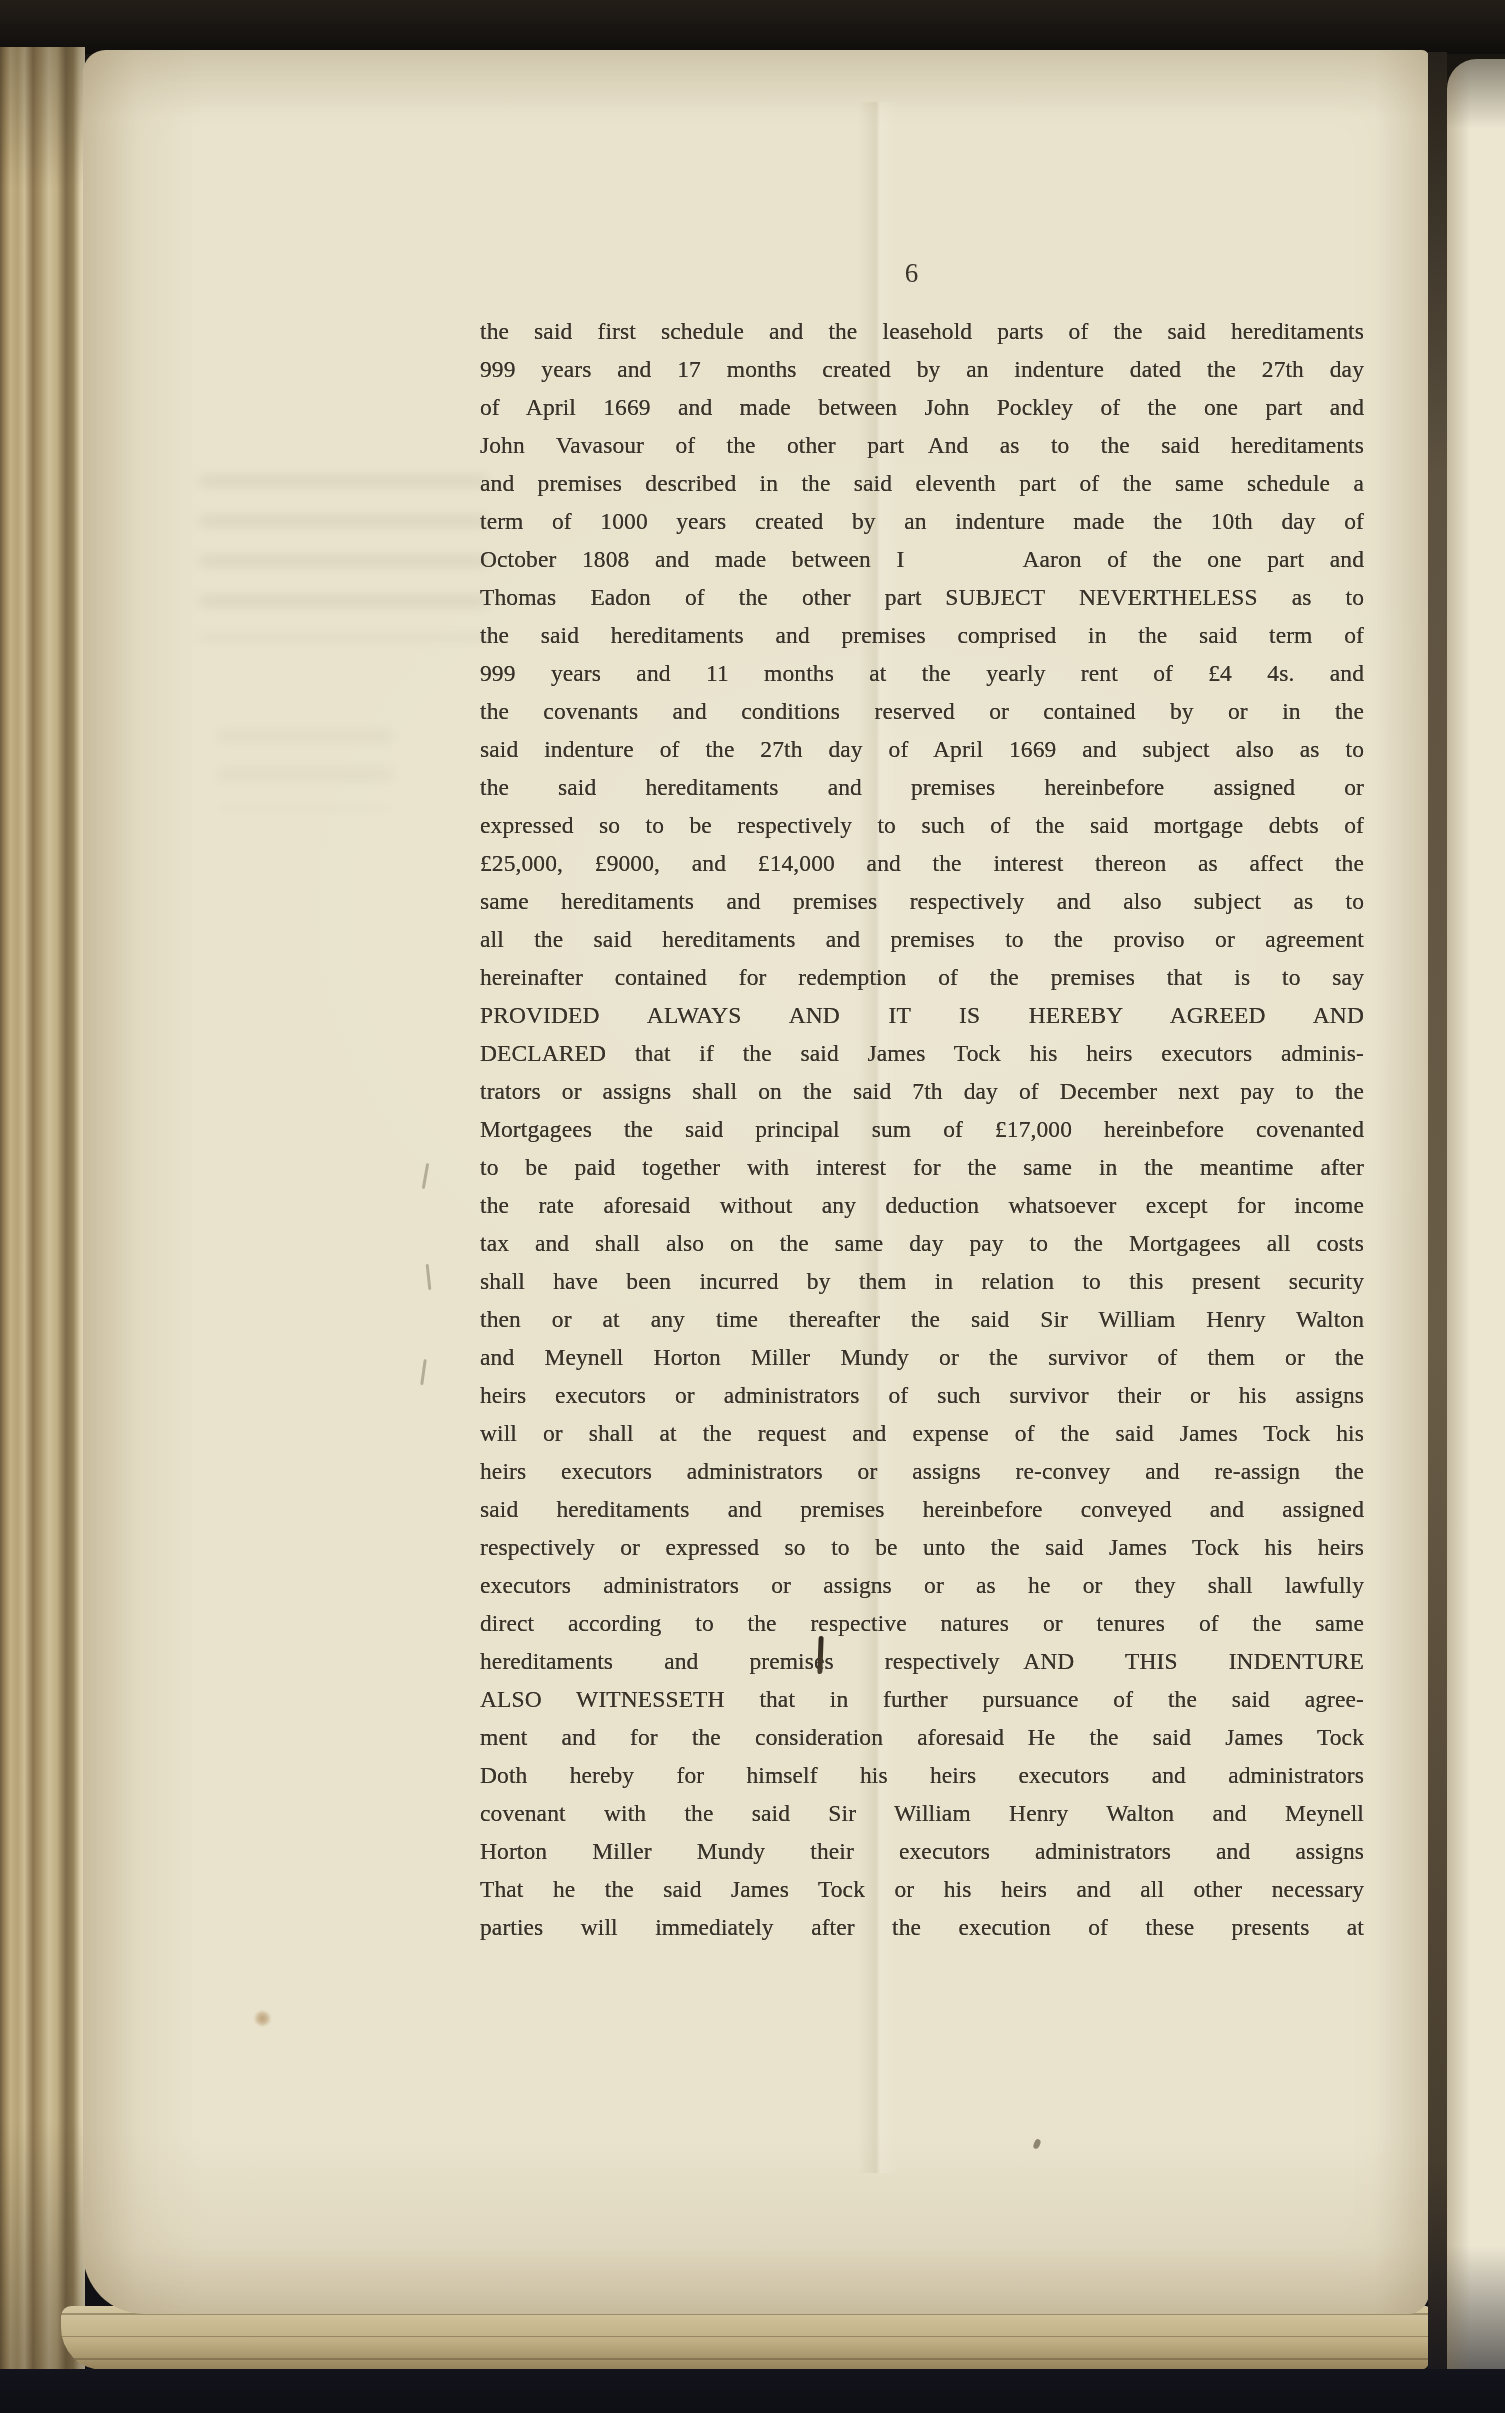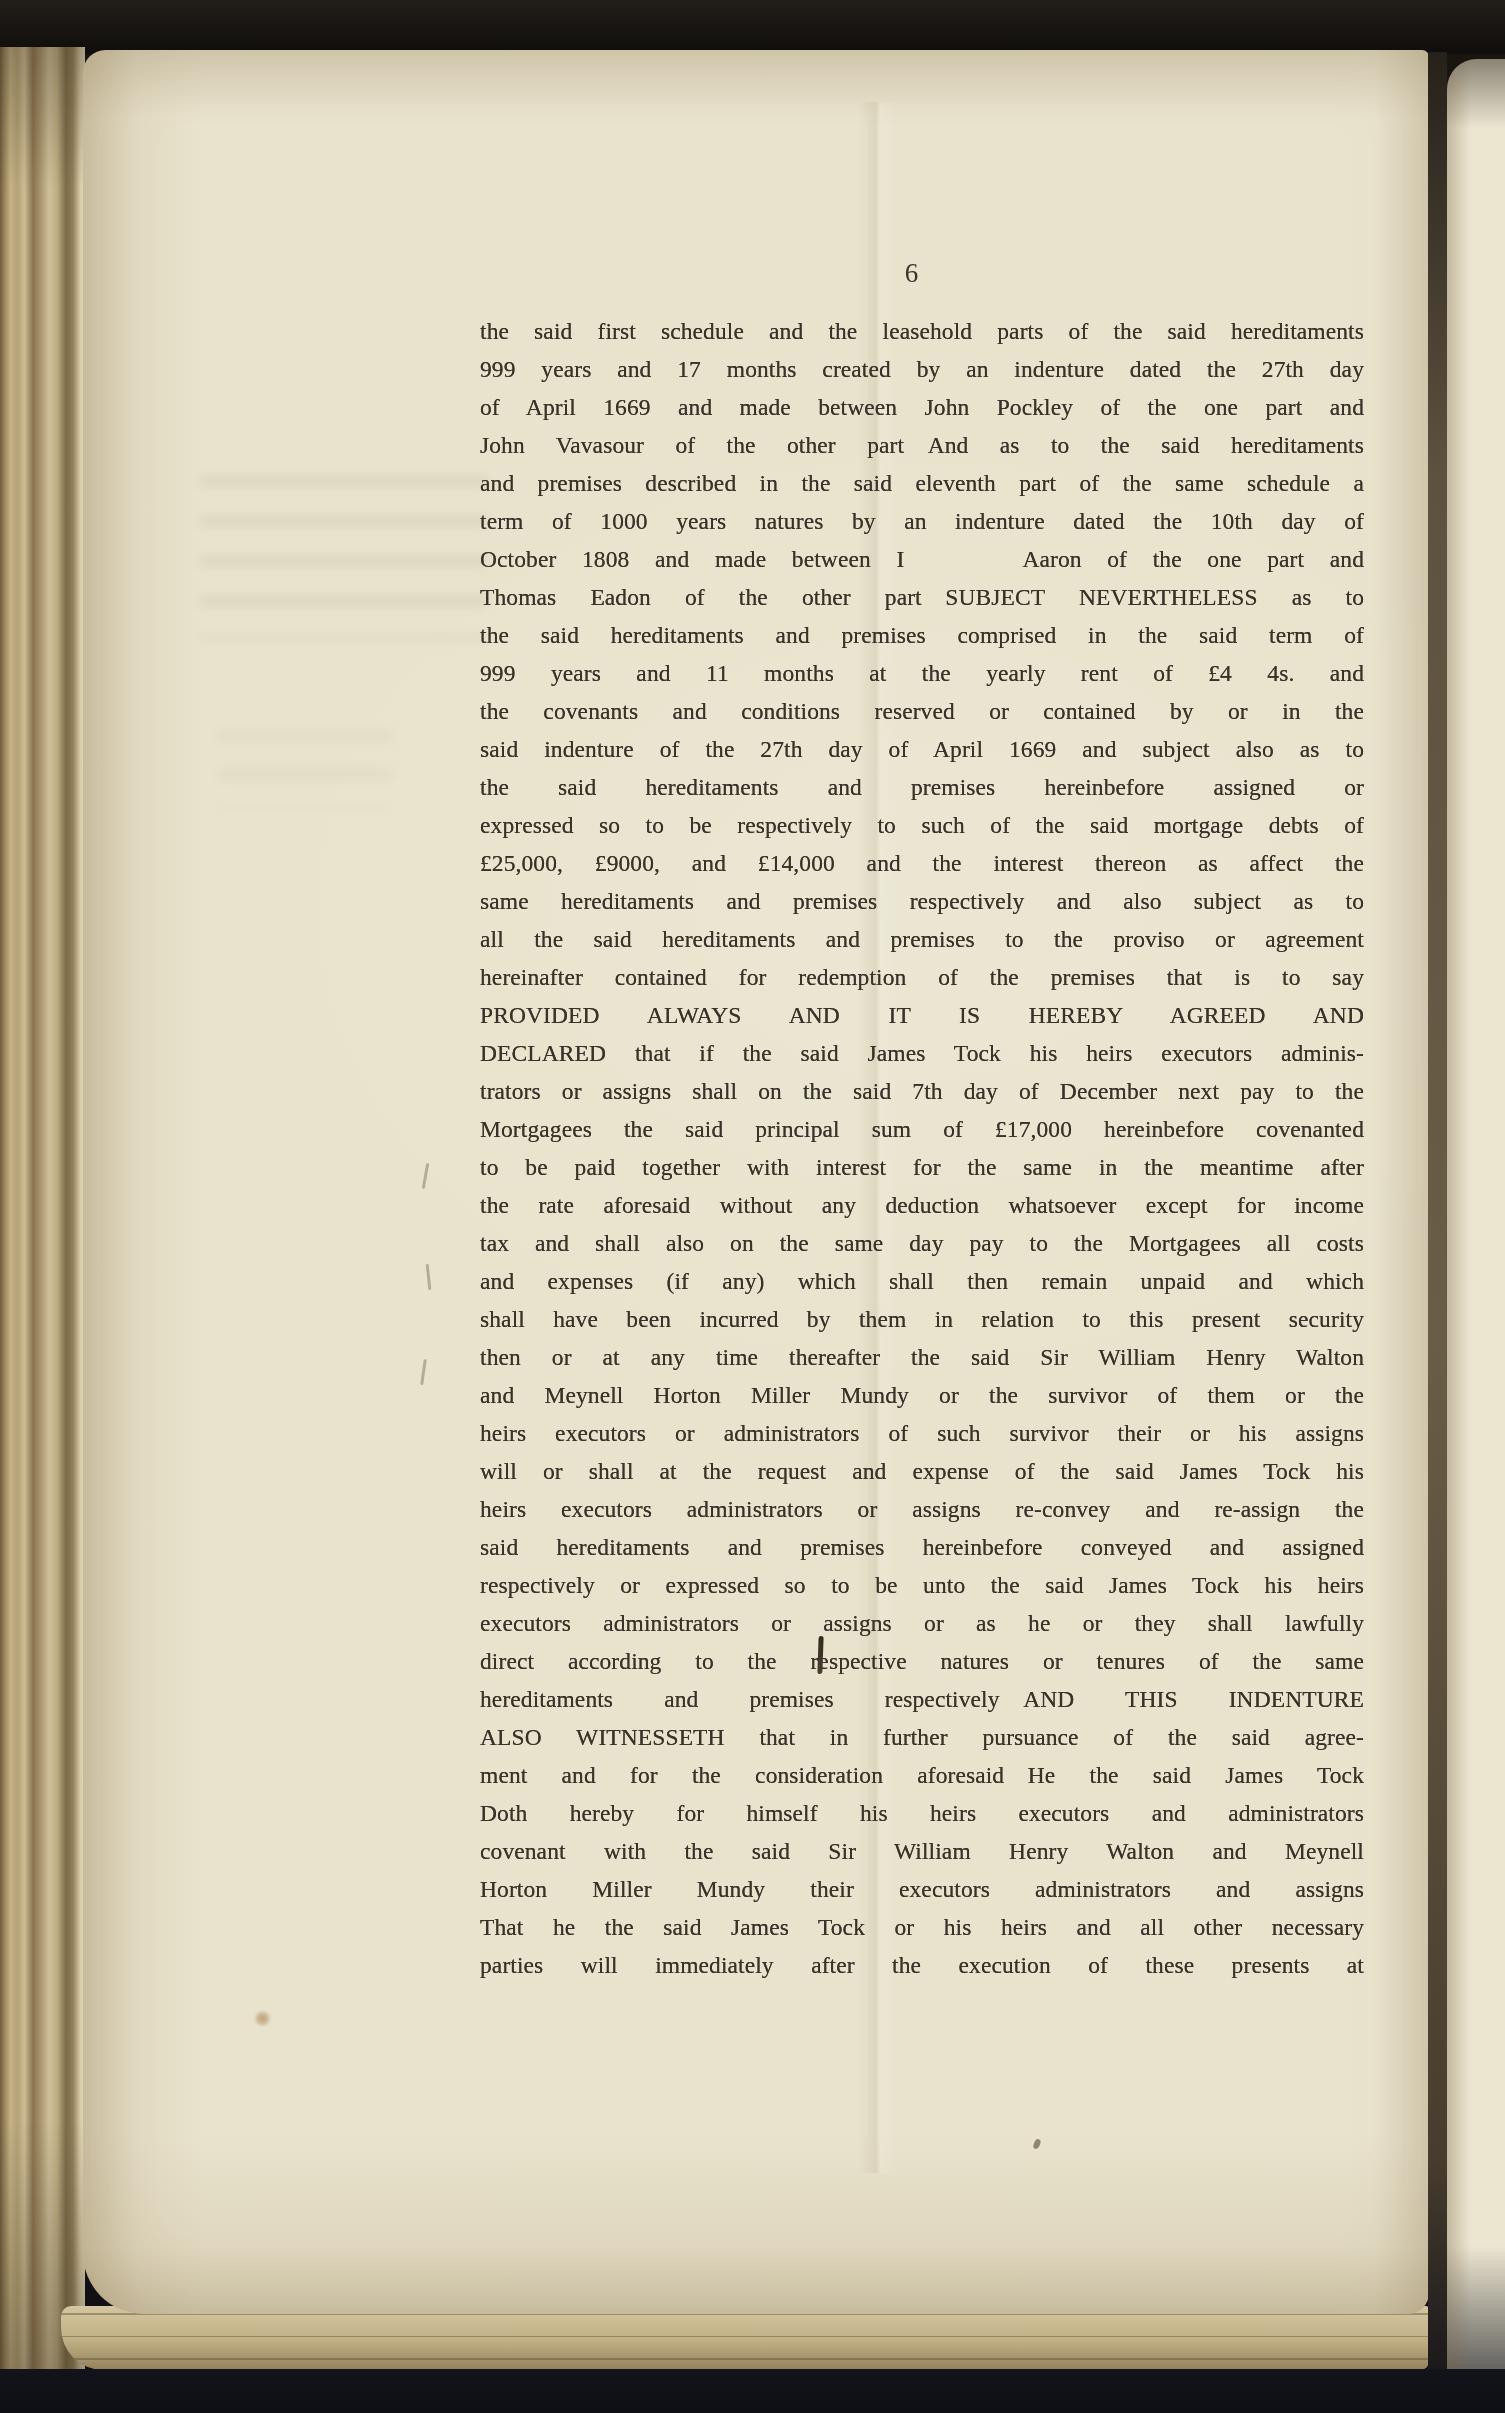--- a/index.html
+++ b/index.html
@@ -104,7 +104,7 @@
       <div class="line">of April 1669 and made between John Pockley of the one part and</div>
       <div class="line">John Vavasour of the other part And as to the said hereditaments</div>
       <div class="line">and premises described in the said eleventh part of the same schedule a</div>
-      <div class="line">term of 1000 years natures by an indenture dated the 10th day of</div>
+      <div class="line">term of 1000 years created by an indenture made the 10th day of</div>
       <div class="line">October 1808 and made between I     Aaron of the one part and</div>
       <div class="line">Thomas Eadon of the other part SUBJECT NEVERTHELESS as to</div>
       <div class="line">the said hereditaments and premises comprised in the said term of</div>

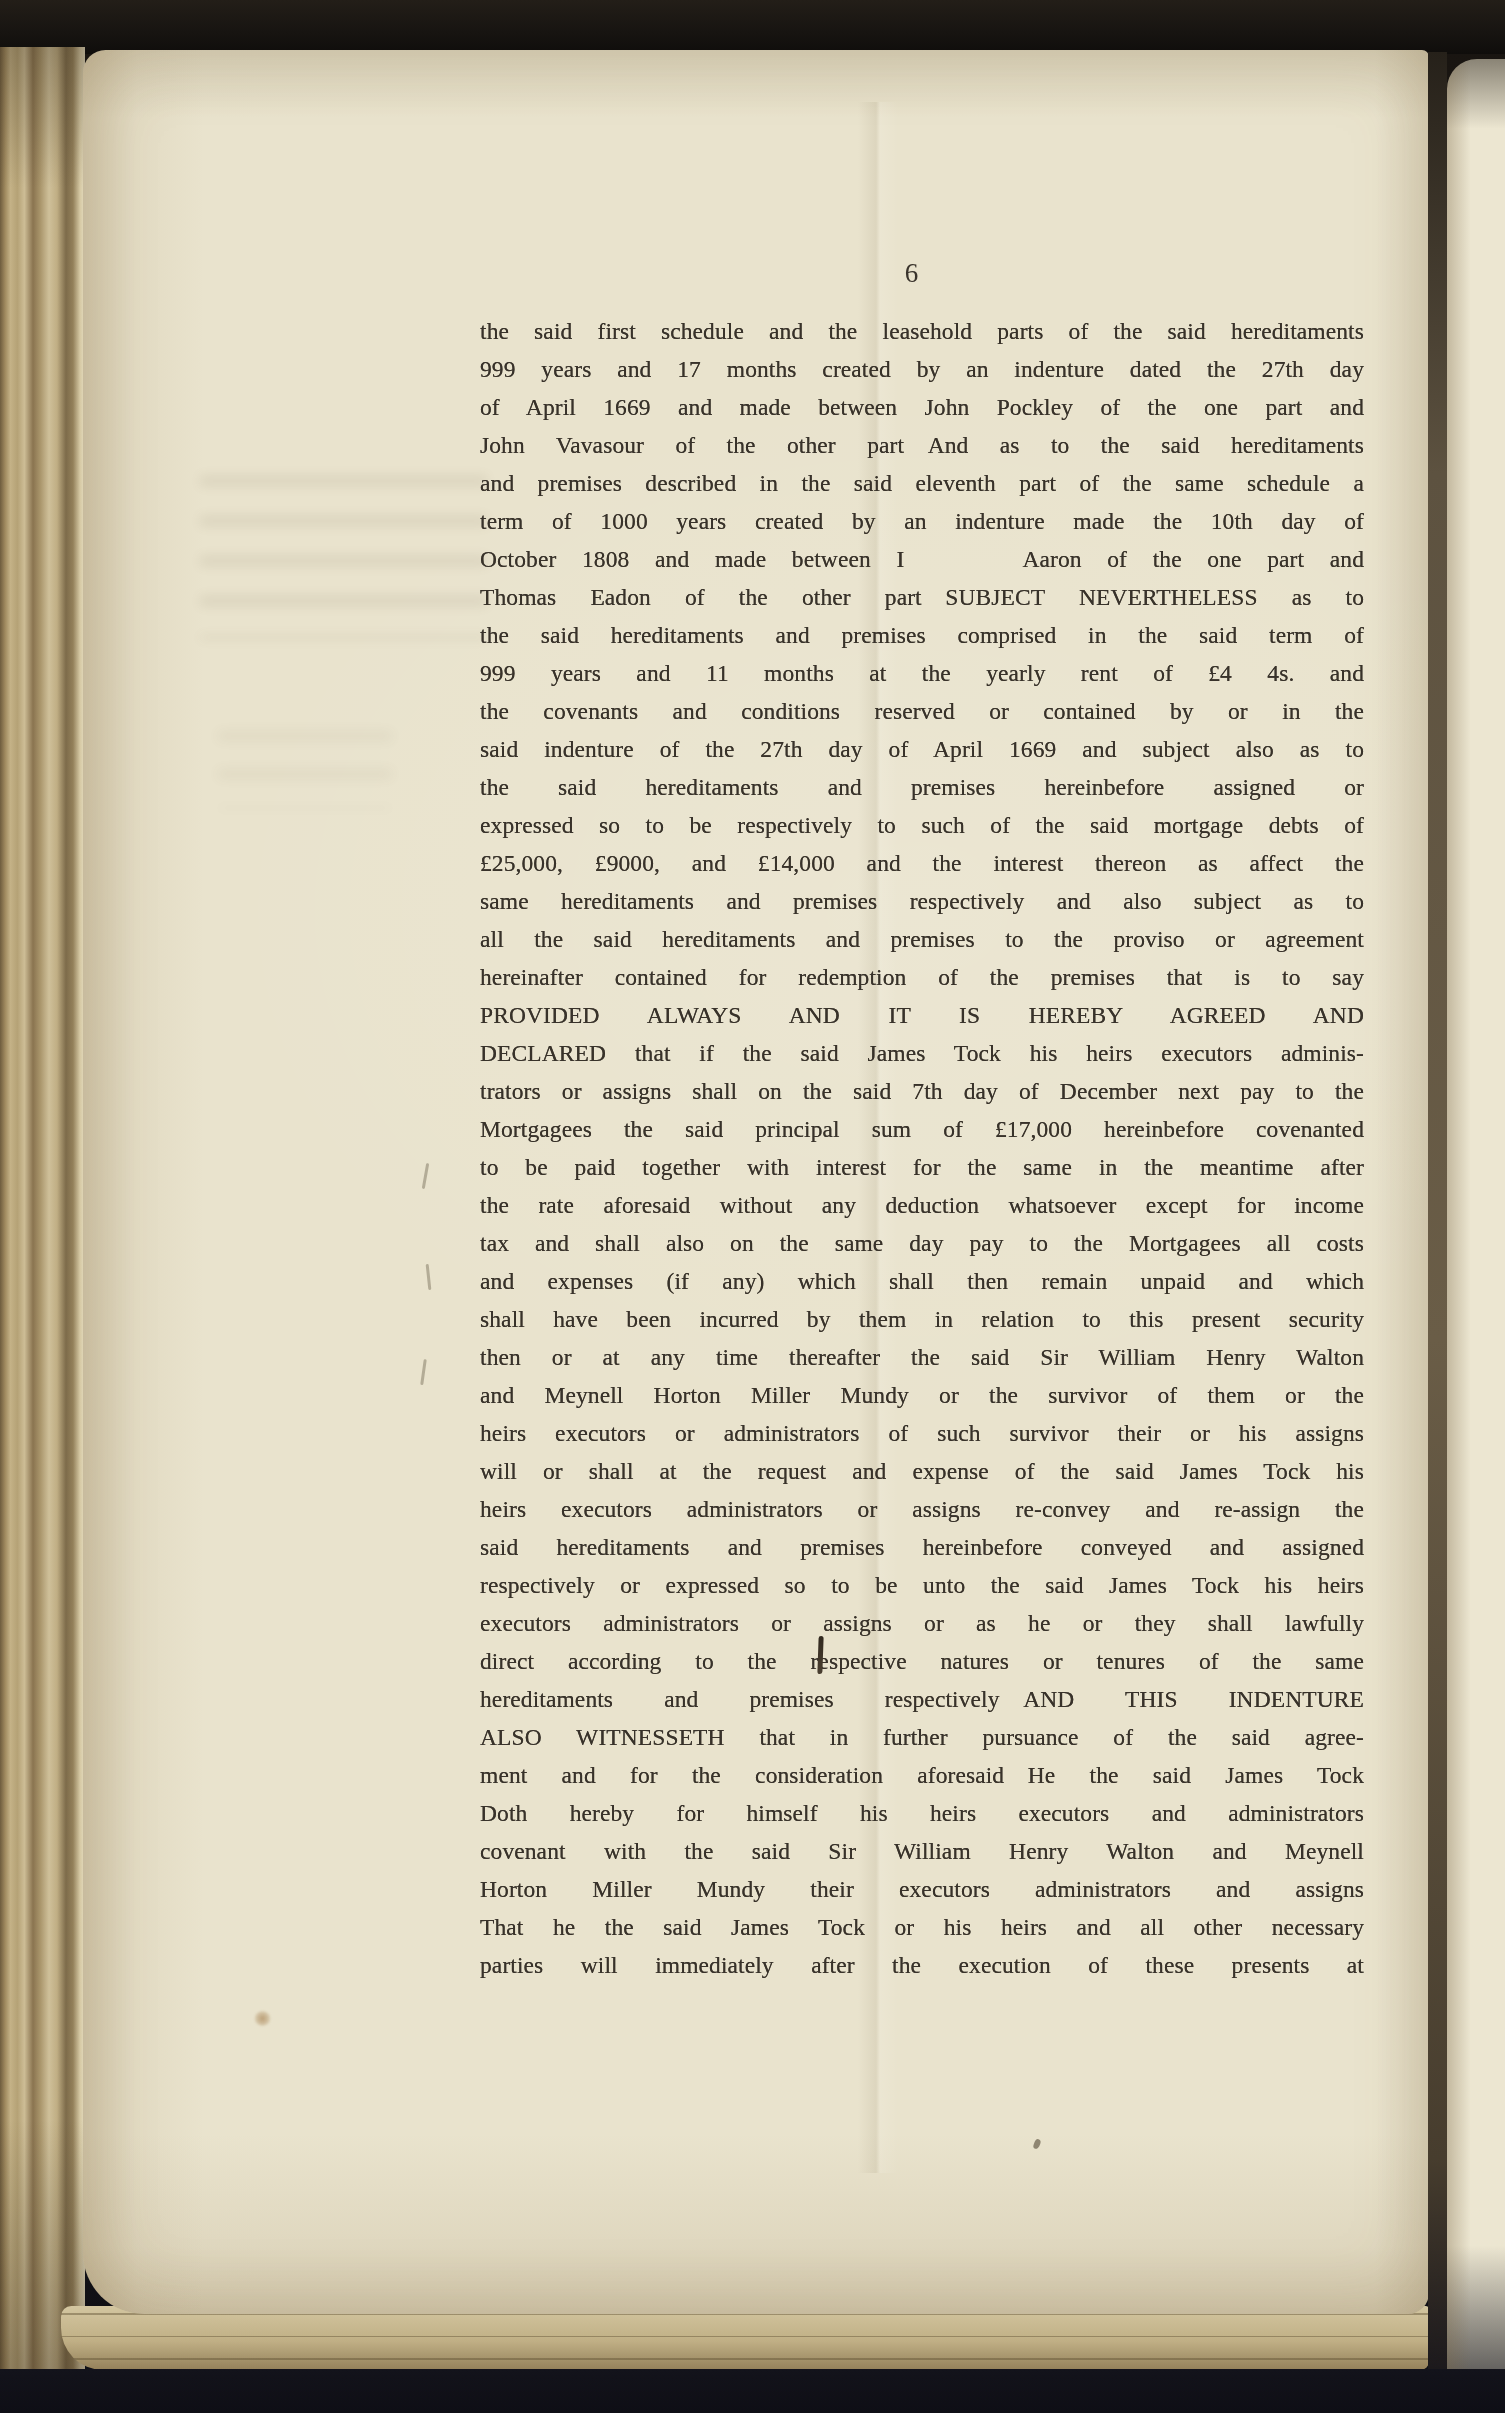--- a/index.html
+++ b/index.html
@@ -124,7 +124,6 @@
       <div class="line">to be paid together with interest for the same in the meantime after</div>
       <div class="line">the rate aforesaid without any deduction whatsoever except for income</div>
       <div class="line">tax and shall also on the same day pay to the Mortgagees all costs</div>
-      <div class="line">and expenses (if any) which shall then remain unpaid and which</div>
       <div class="line">shall have been incurred by them in relation to this present security</div>
       <div class="line">then or at any time thereafter the said Sir William Henry Walton</div>
       <div class="line">and Meynell Horton Miller Mundy or the survivor of them or the</div>

